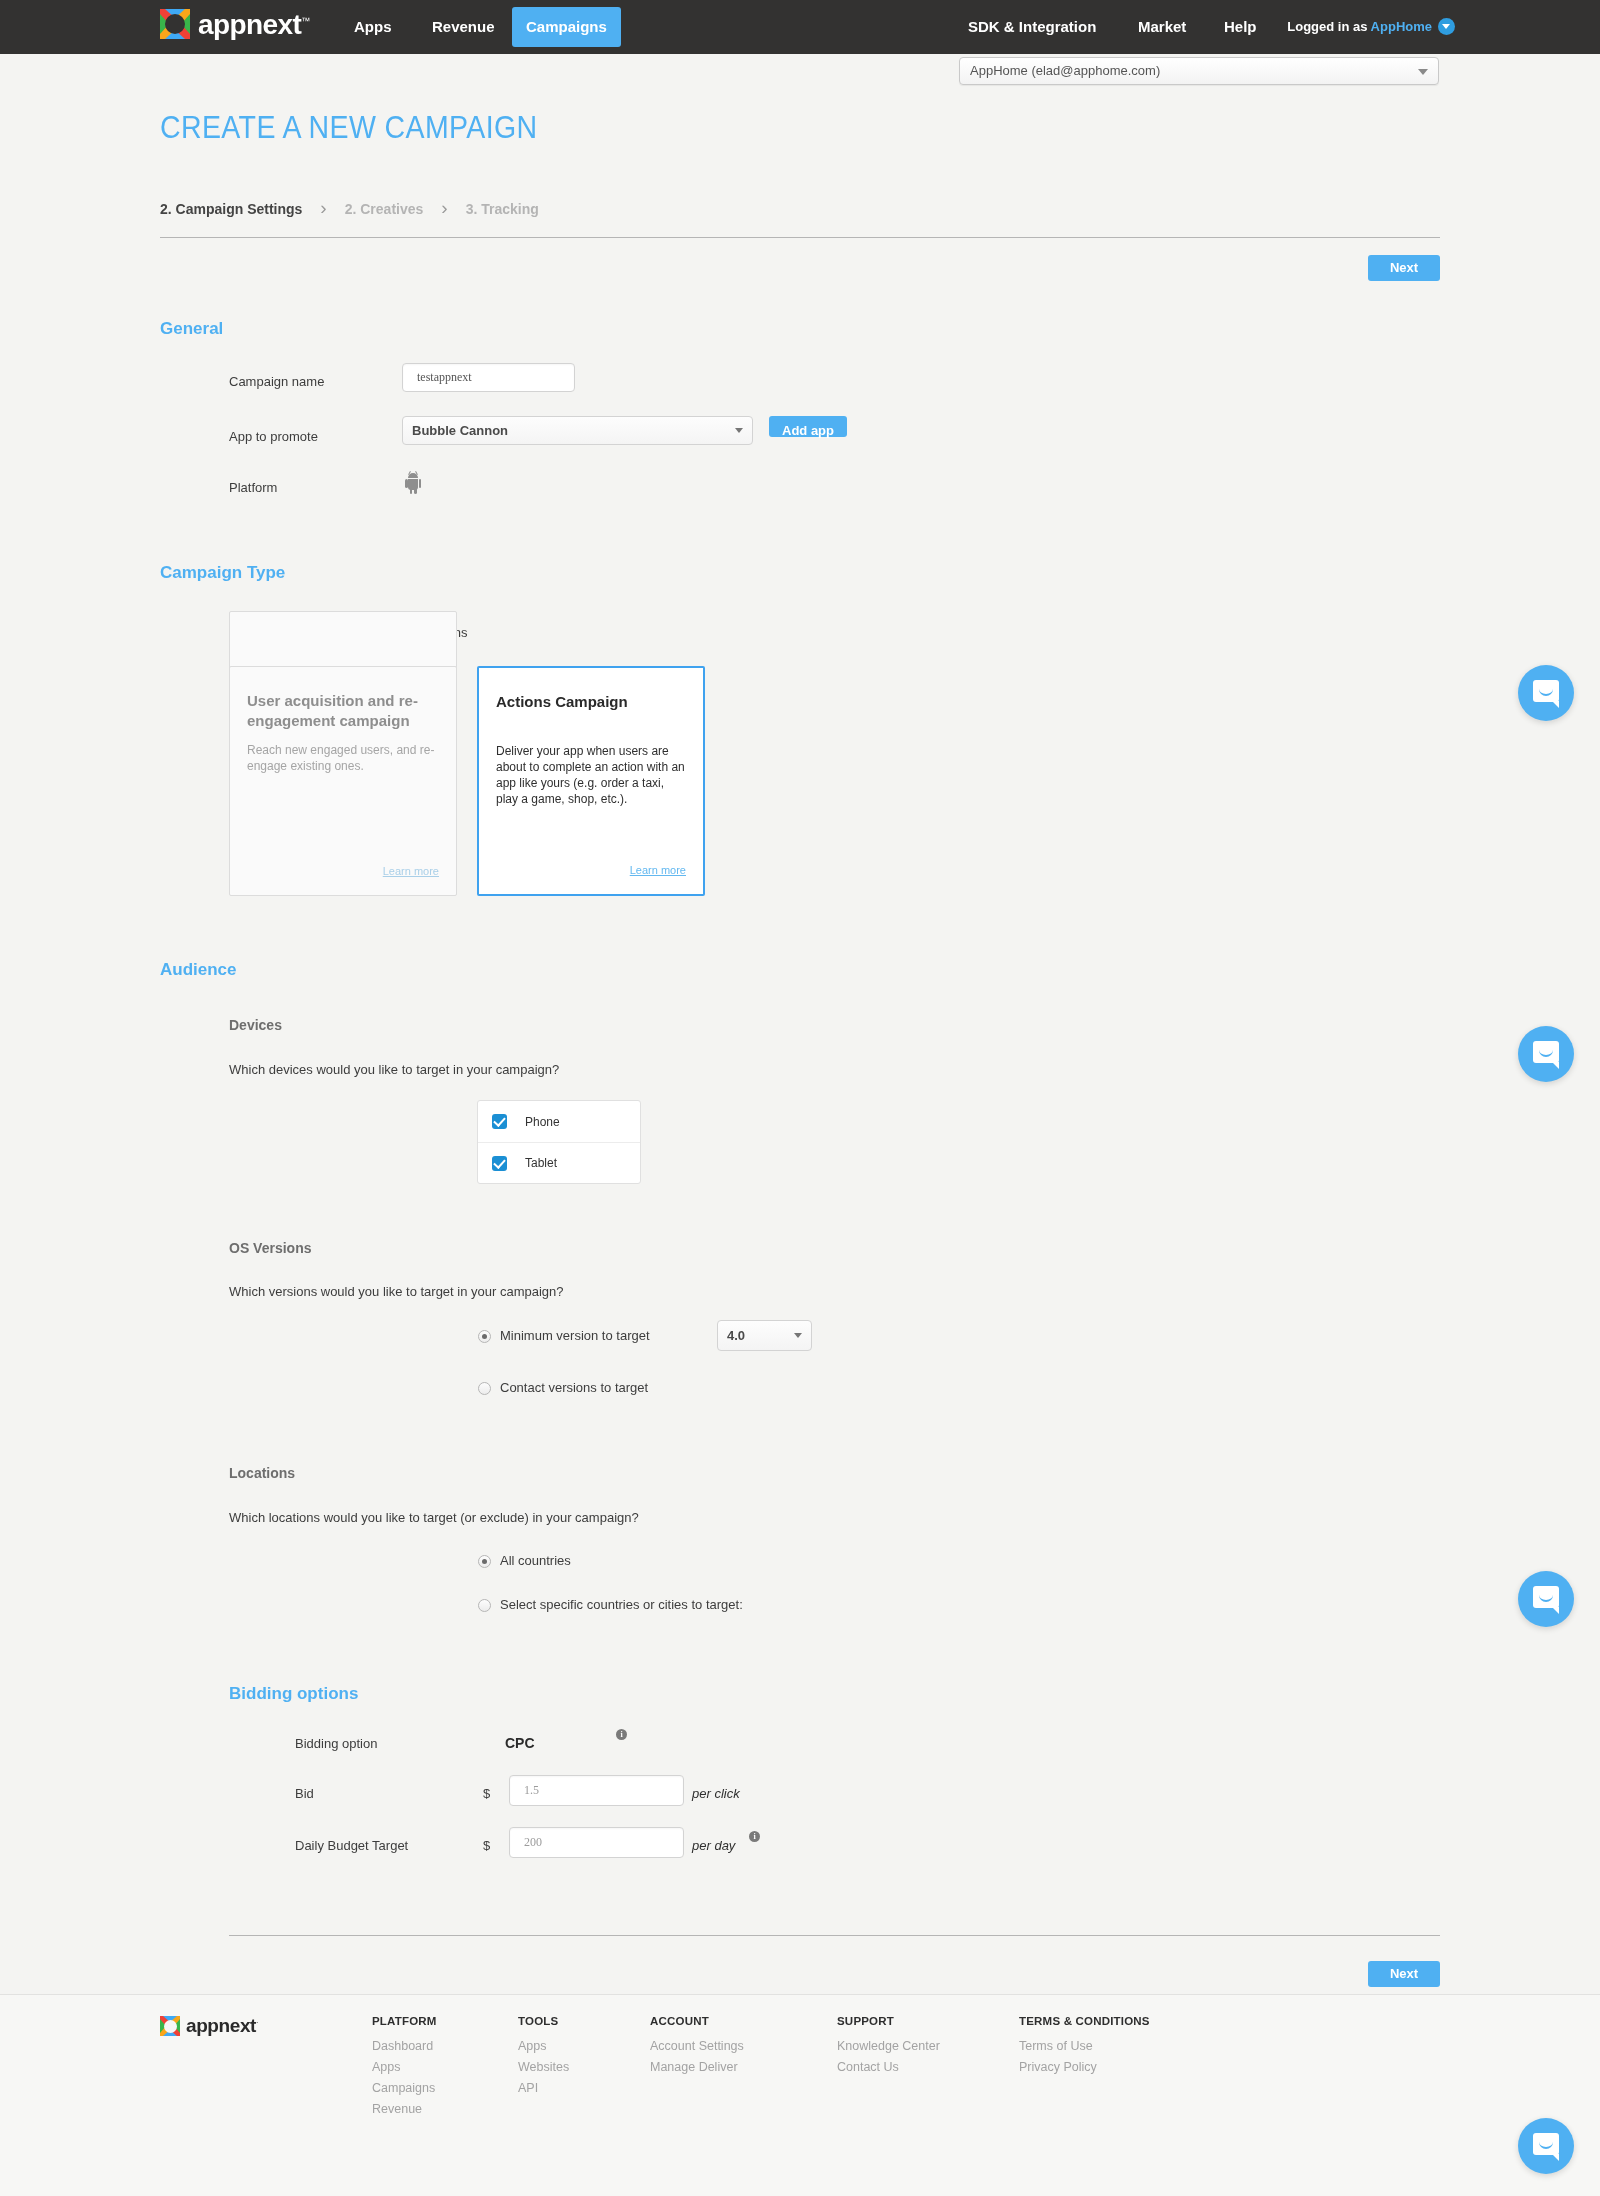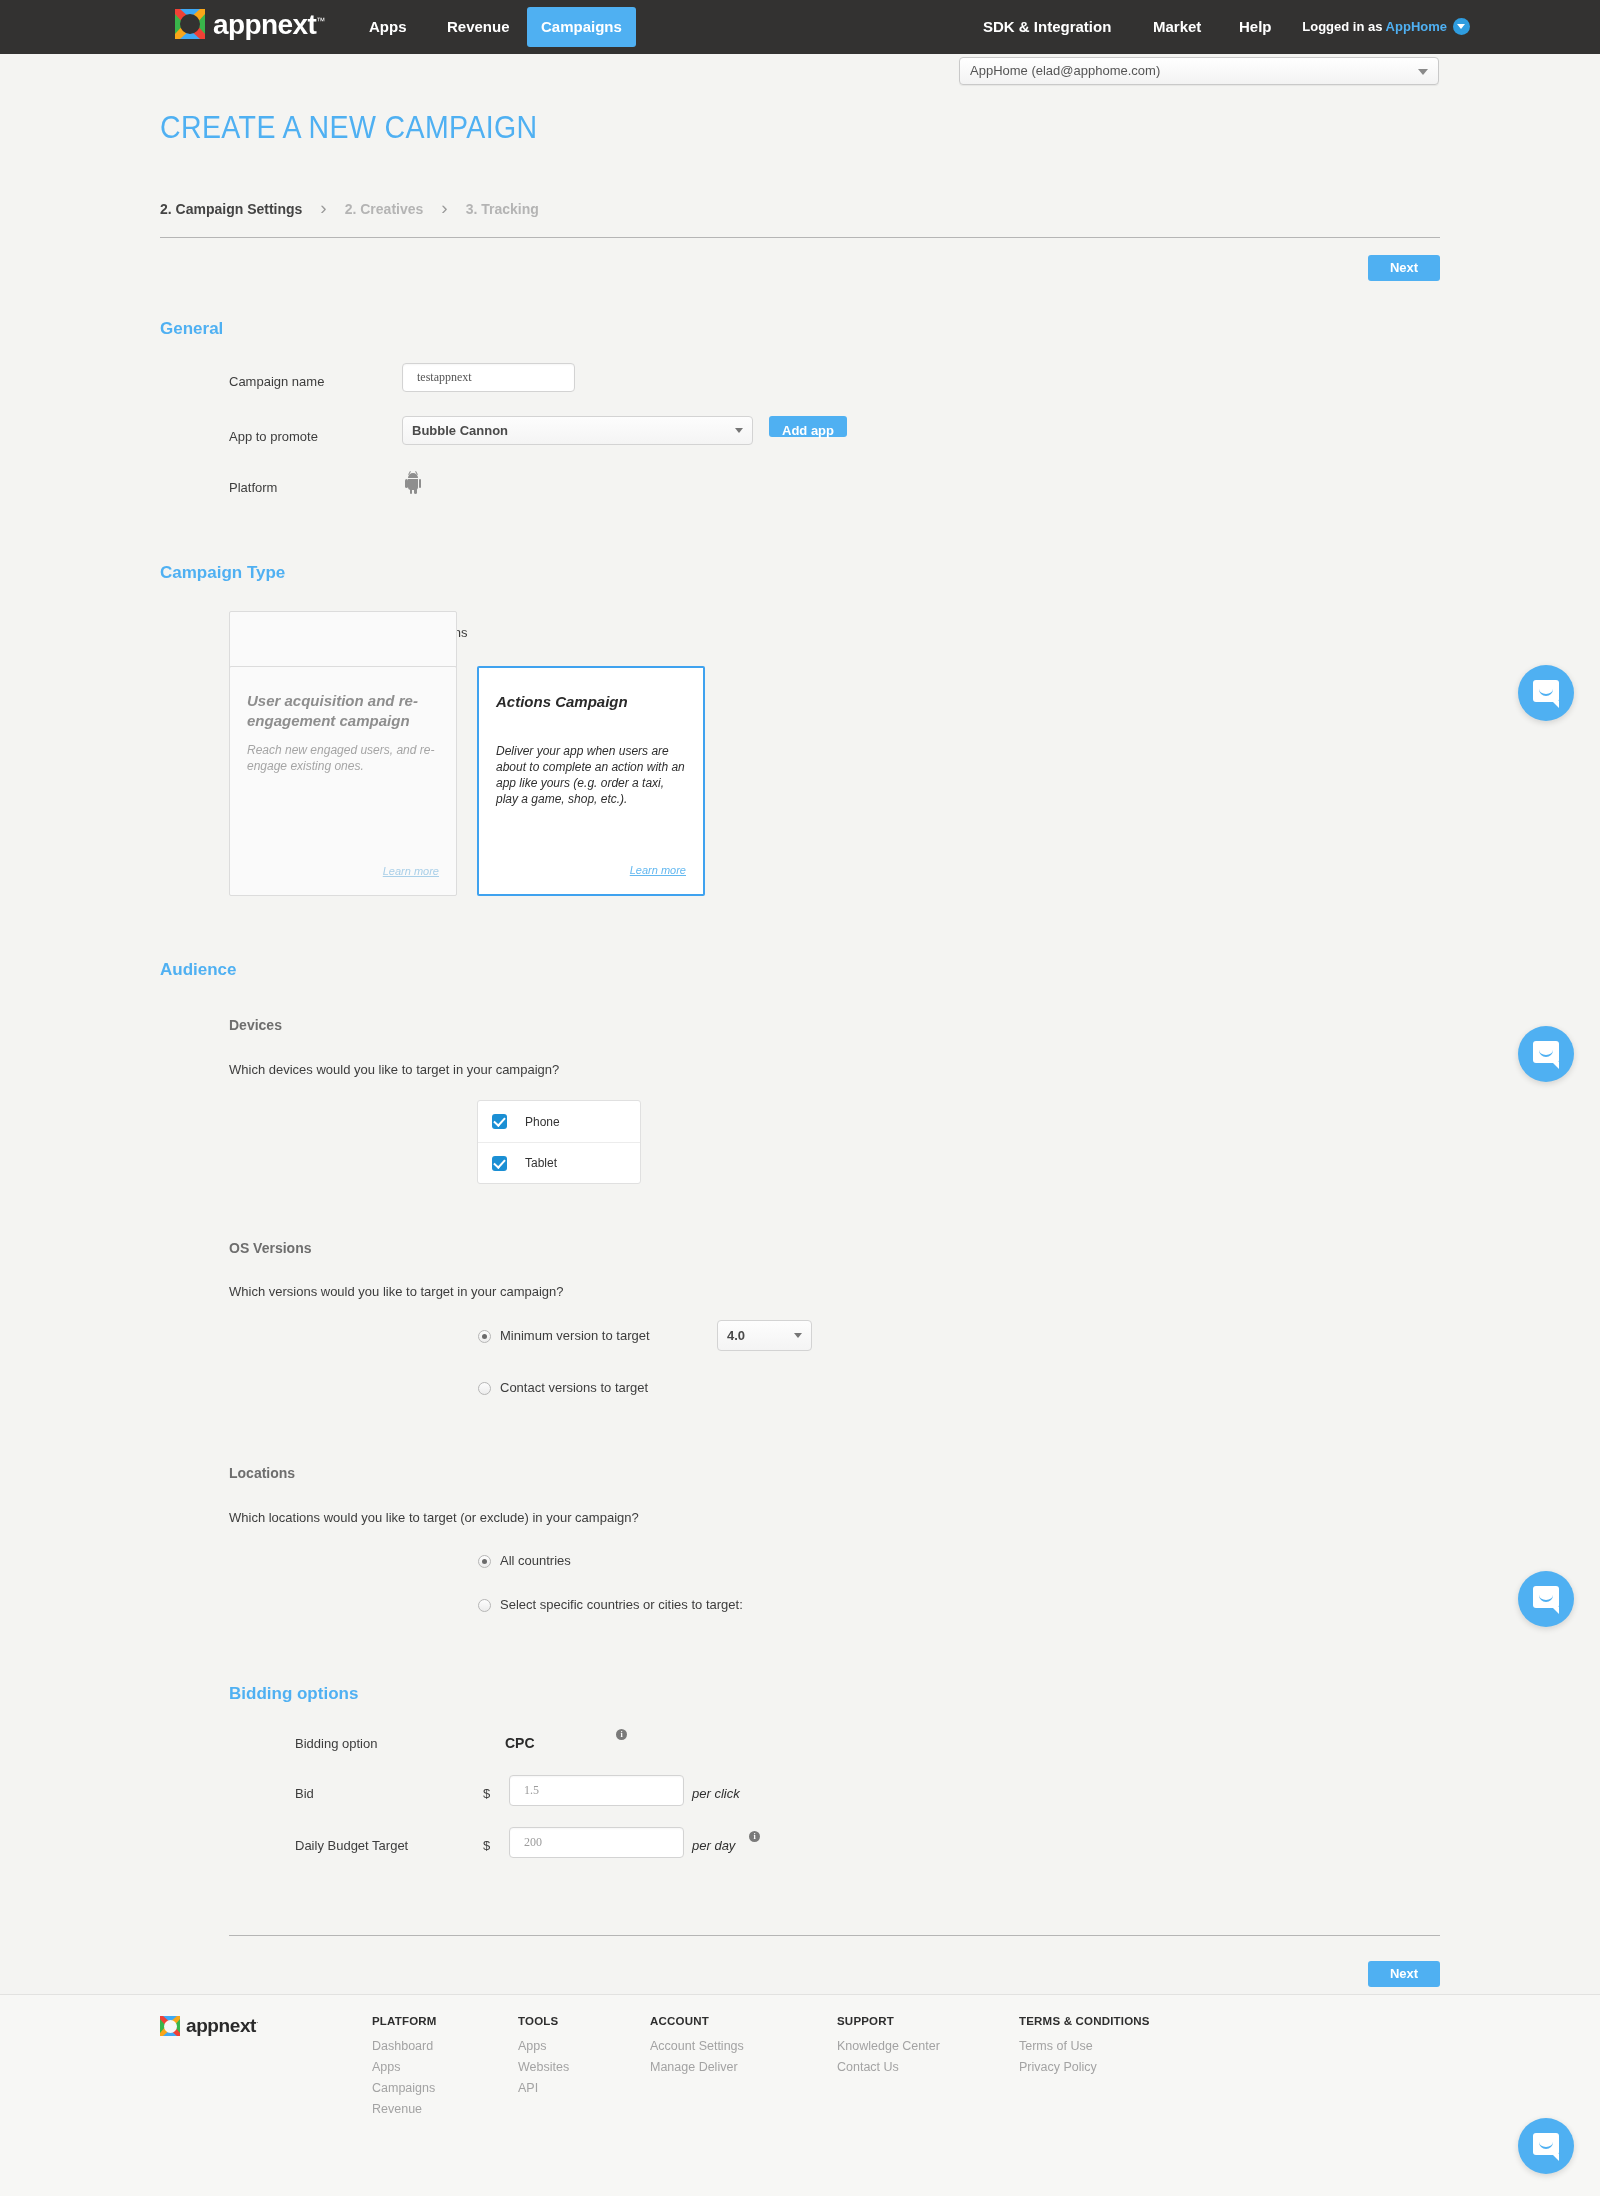--- a/index.html
+++ b/index.html
@@ -16,7 +16,6 @@
   .topnav{
     position:absolute; left:0; top:0; width:1600px; height:54px;
     background:#333231;
-    padding-left:15px;
   }
   .nav-inner{ position:relative; width:1600px; height:54px; }
   .logo-wrap{ position:absolute; left:160px; top:9px; display:flex; align-items:center; gap:8px; }

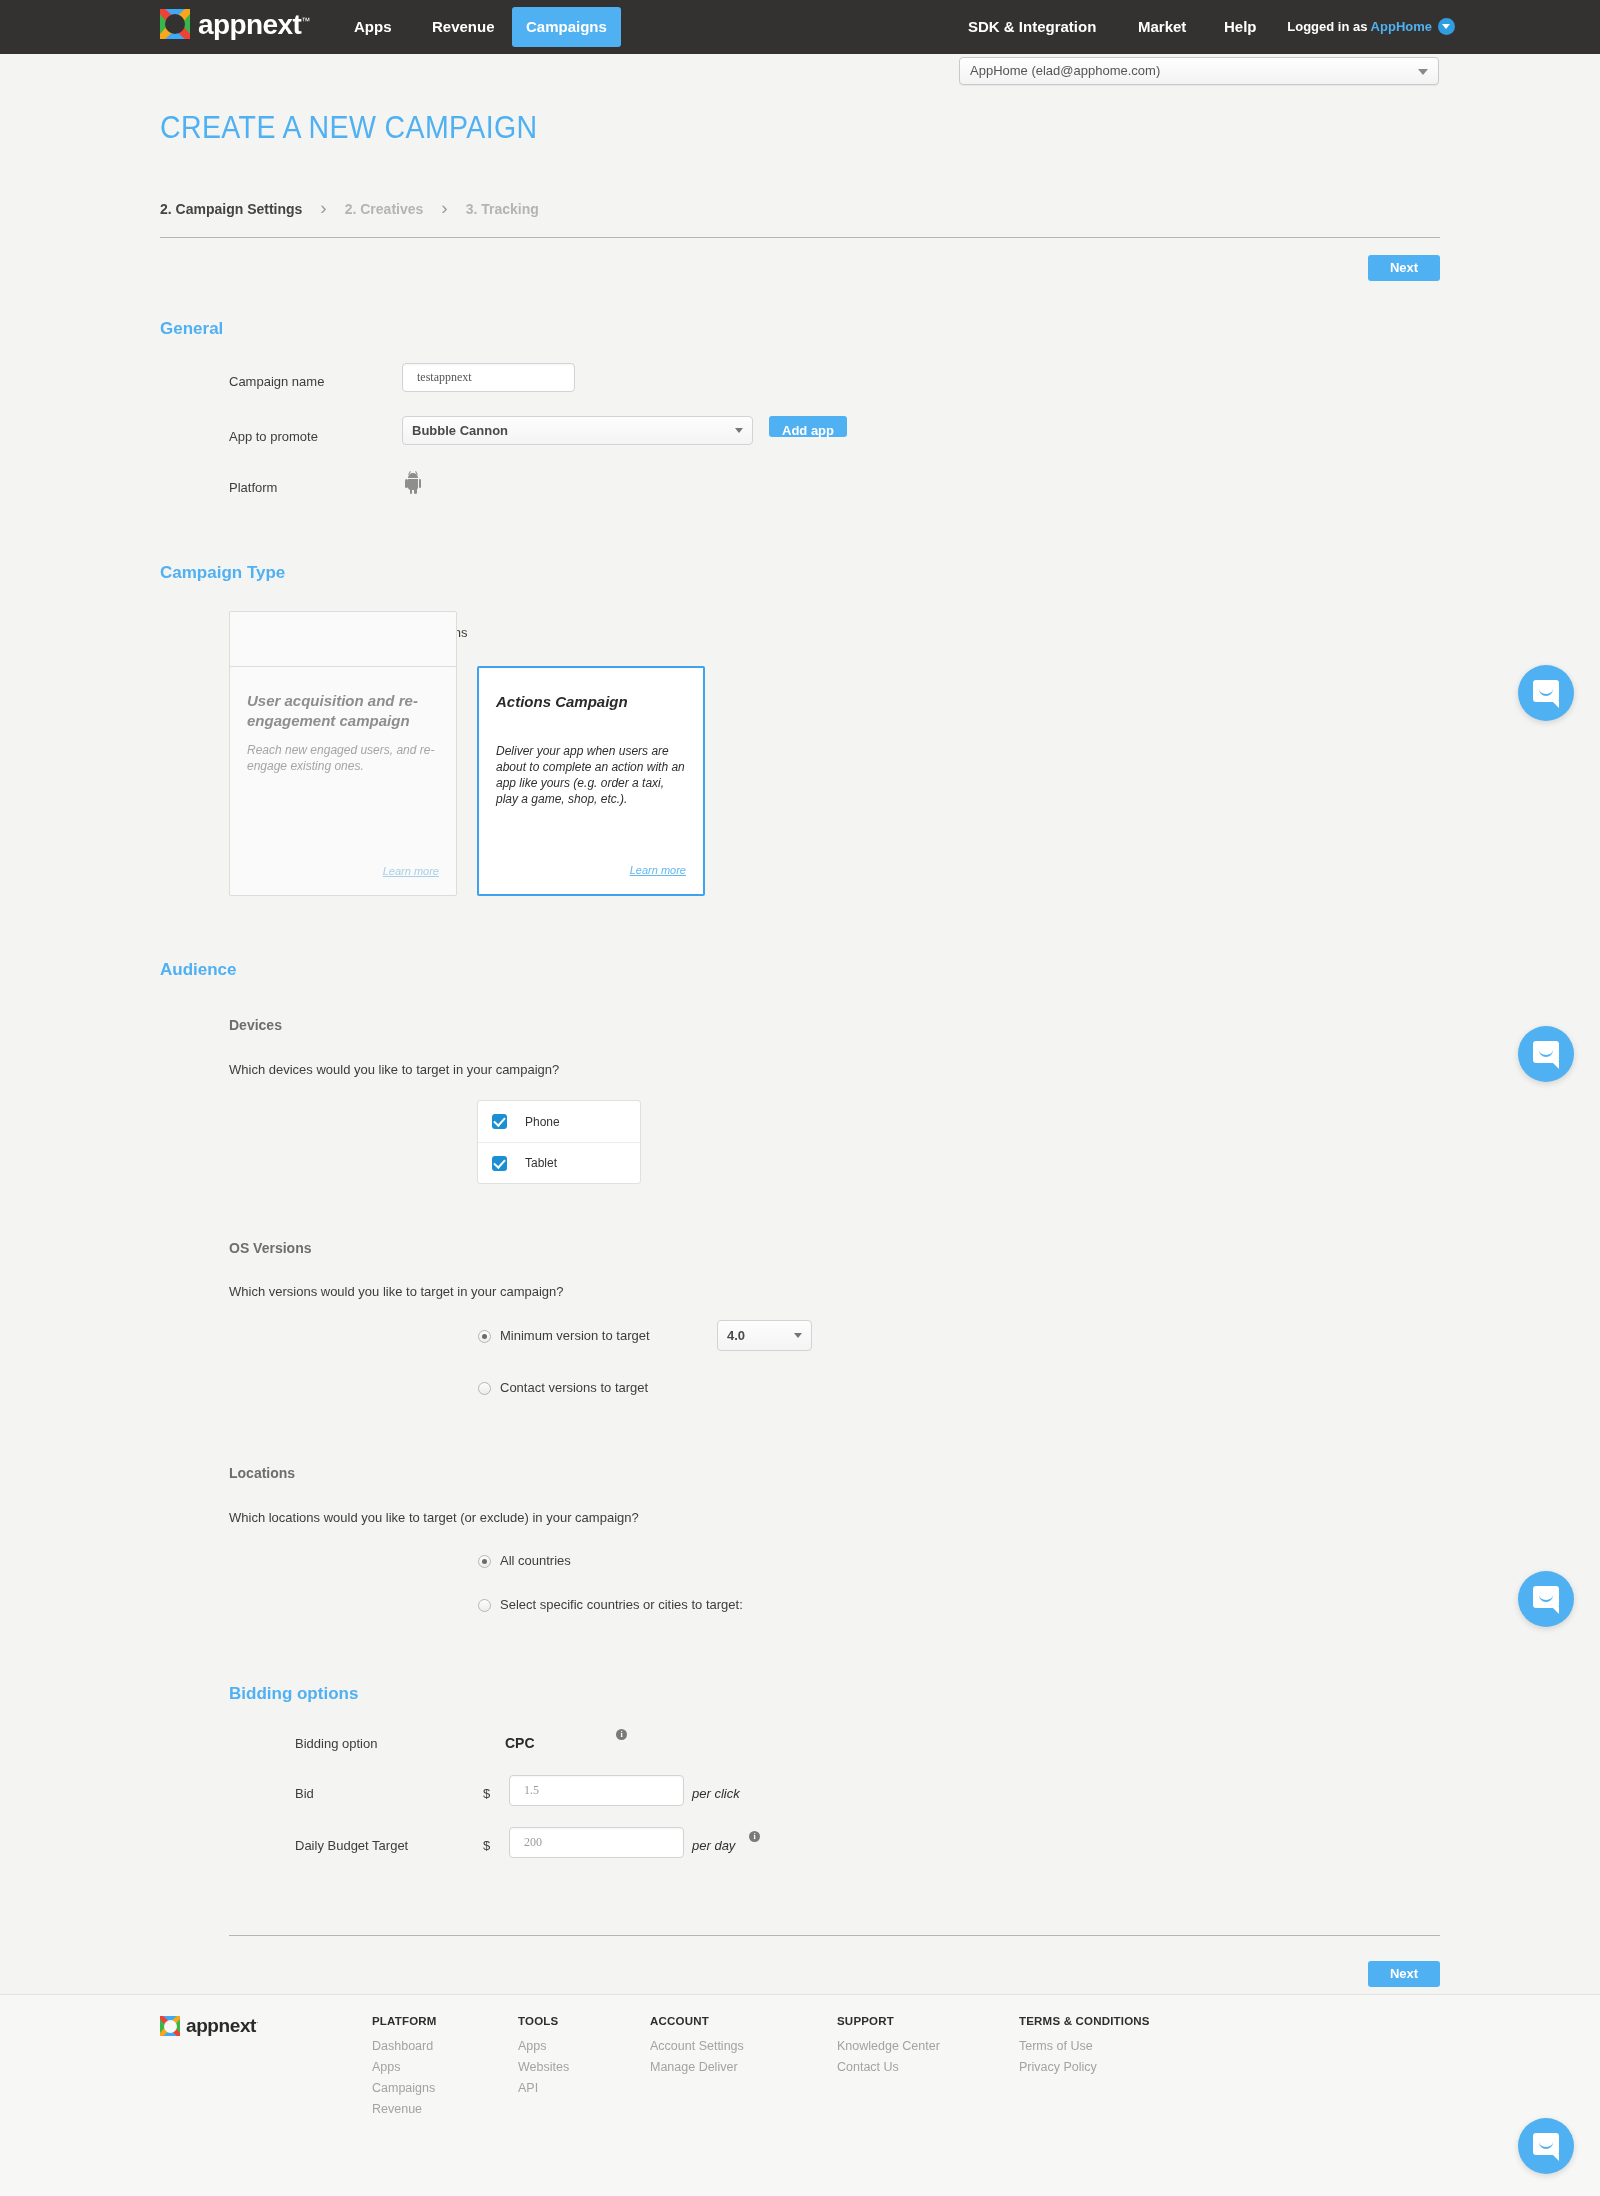--- a/index.html
+++ b/index.html
@@ -150,7 +150,7 @@
 
   
   .ctype-card{
-    position:absolute; background:#fafafa; border:1px solid #dcdcdc; border-radius:2px;font-style:italic;
+    position:absolute; background:#fafafa; border:1px solid #dcdcdc; border-radius:2px;
   }
   .ctype-card.selected{ background:#fff; border:2px solid #3fa2ef; }
   .ctype-title{ position:absolute; font-size:15px; font-weight:bold; line-height:20px; }

